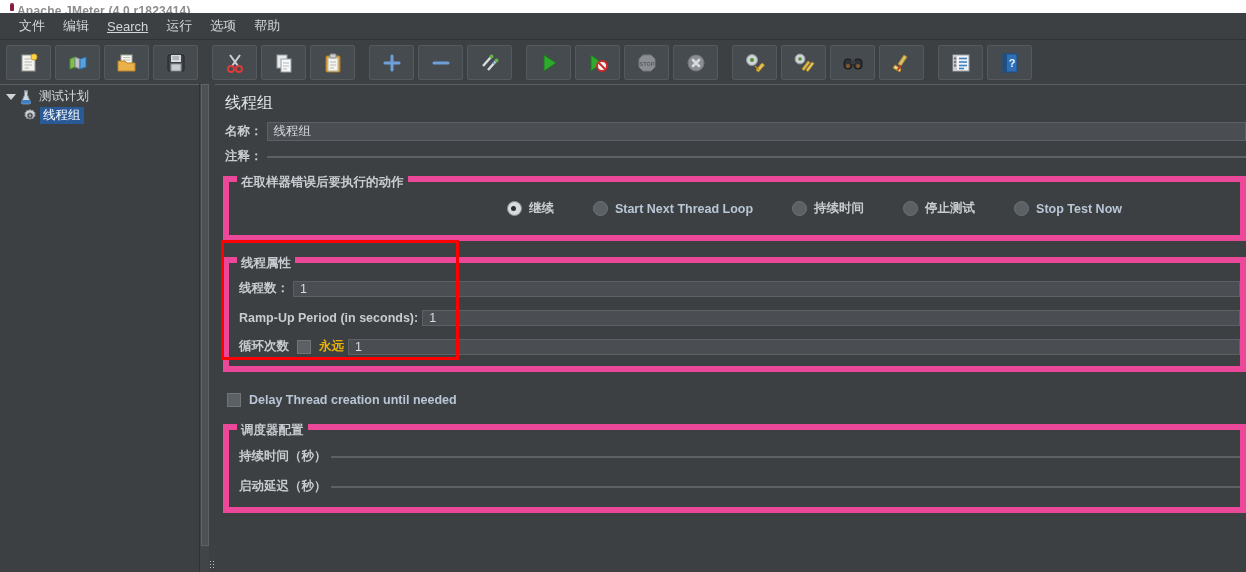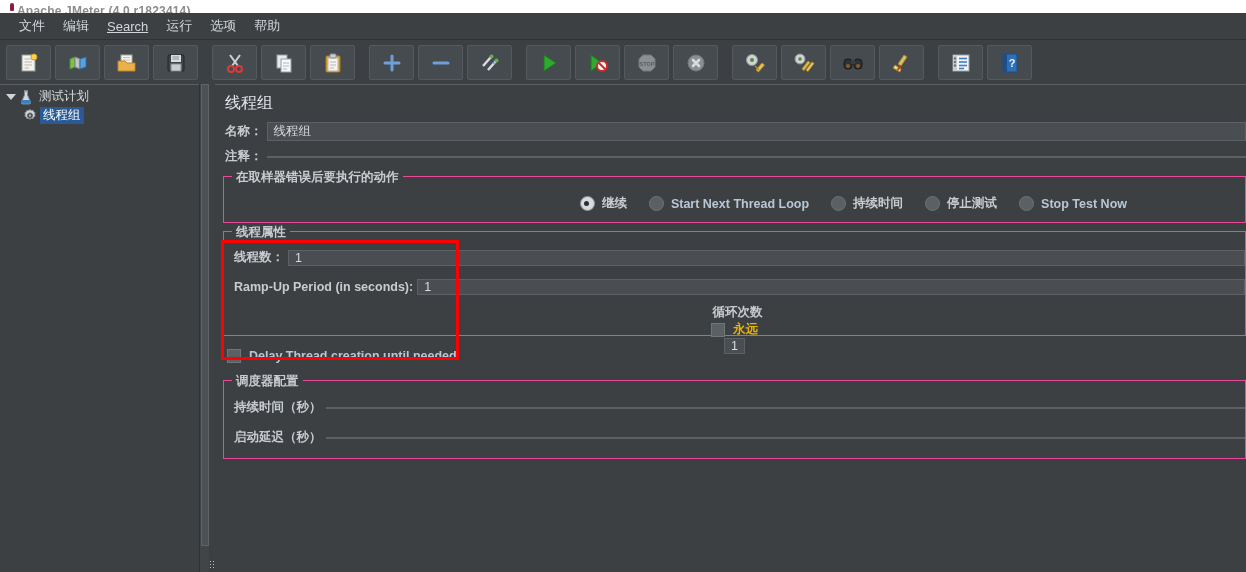--- a/index.html
+++ b/index.html
@@ -121,8 +121,8 @@
 
   
   .group{
-    position:relative;margin:8px 0 8px 8px;border:1px solid #ec4899;
-    padding:12px 0 4px 0;
+    position:relative;margin:8px 0 16px 8px;border:6px solid #ec4899;
+    padding:12px 0 12px 0;
   }
   .group > .gtitle{
     position:absolute;left:8px;top:-8px;background:#3c4043;

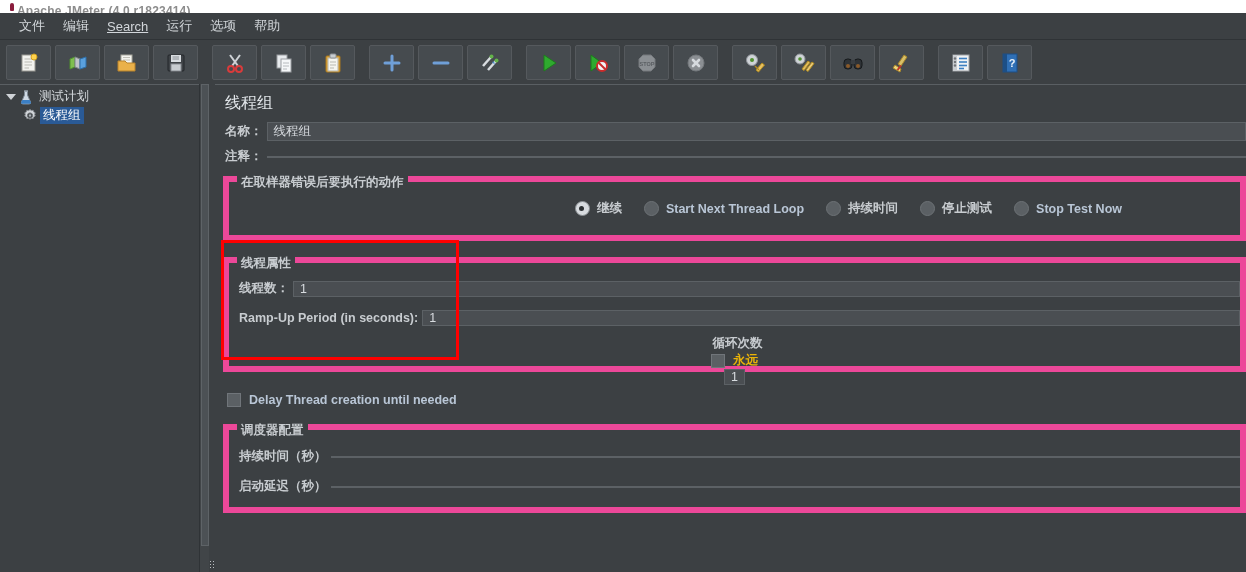--- a/index.html
+++ b/index.html
@@ -132,7 +132,7 @@
   
   .radio-row{
     display:flex;align-items:center;justify-content:flex-end;
-    gap:0px;padding:6px 118px 6px 0;
+    gap:17px;padding:6px 118px 6px 0;
   }
   .radio{display:flex;align-items:center;margin-left:22px;white-space:nowrap;}
   .rdot{

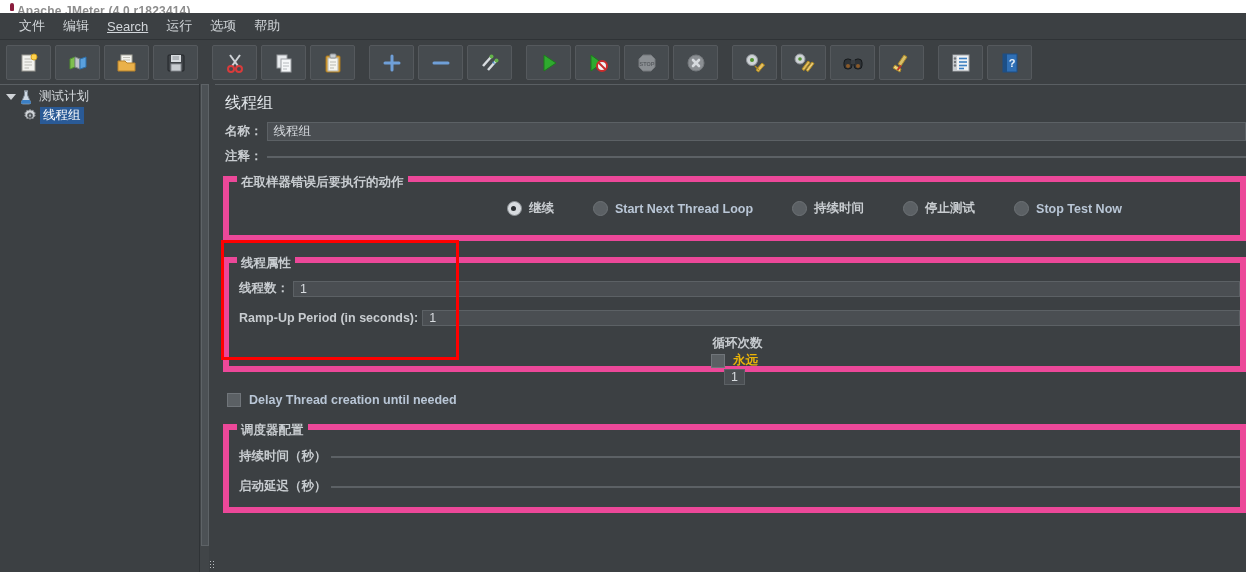--- a/index.html
+++ b/index.html
@@ -481,7 +481,7 @@
           <div class="ffield">1</div>
         </div>
 
-        <div class="frow" style="margin-top:6px;flex-direction:column;">
+        <div class="frow" style="margin-top:6px;">
           <div class="flabel">循环次数</div>
           <div class="flabel" style="padding-left:4px;">
             <span class="cbox"></span>

